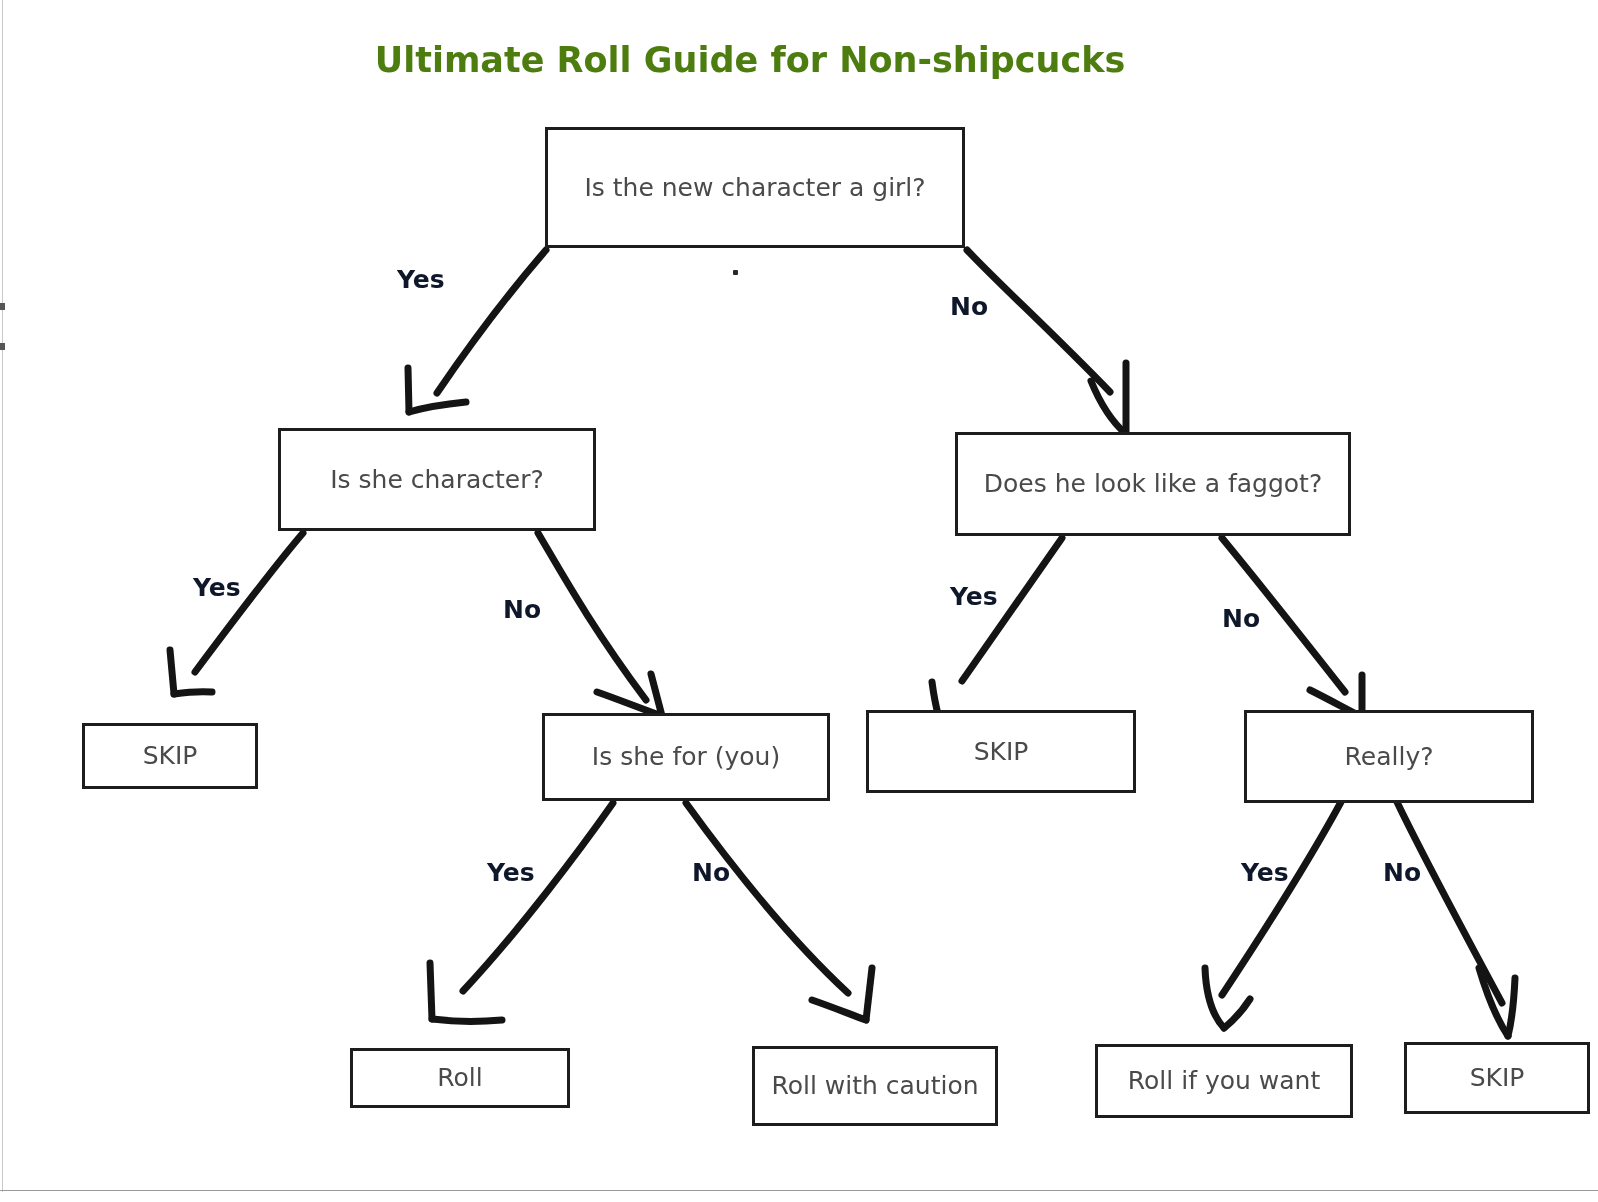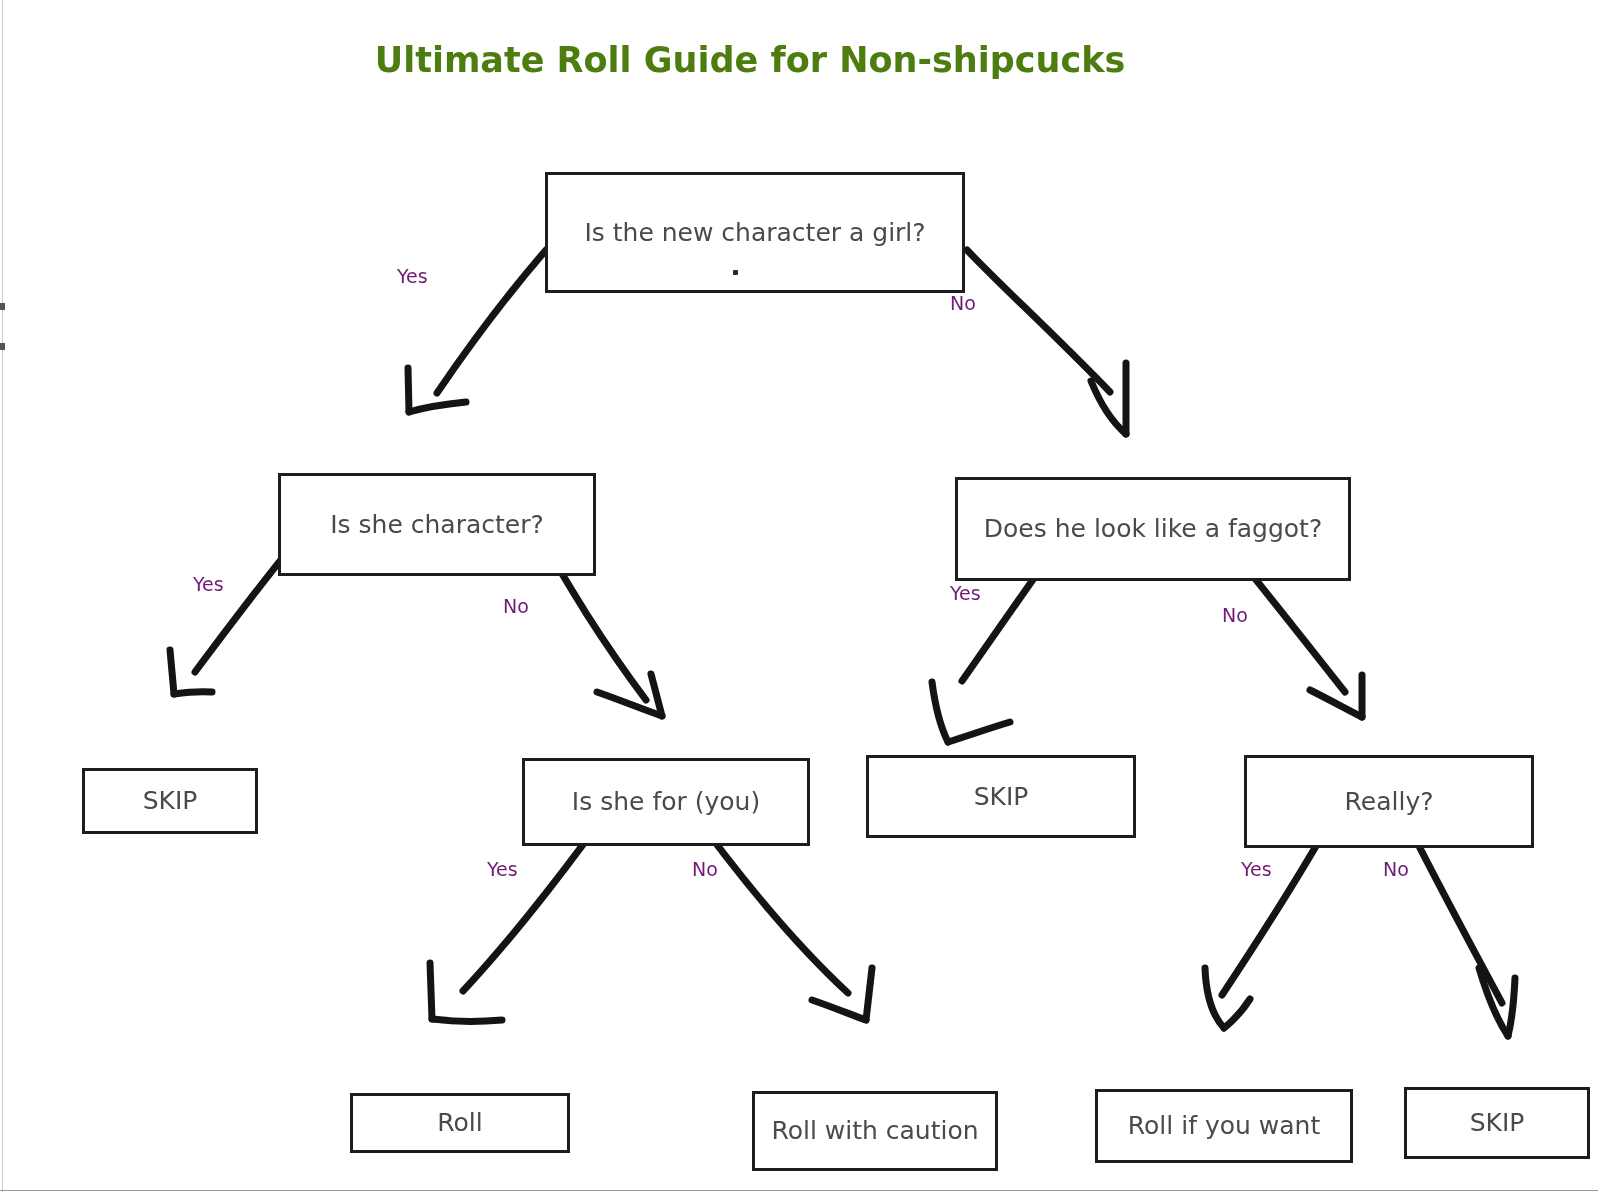--- a/index.html
+++ b/index.html
@@ -71,7 +71,6 @@
     line-height: 1.1;
     font-family: "DejaVu Sans", "Liberation Sans", sans-serif;
     z-index: 3;
-    margin-top: 45px;
   }
 
   .edge-label {

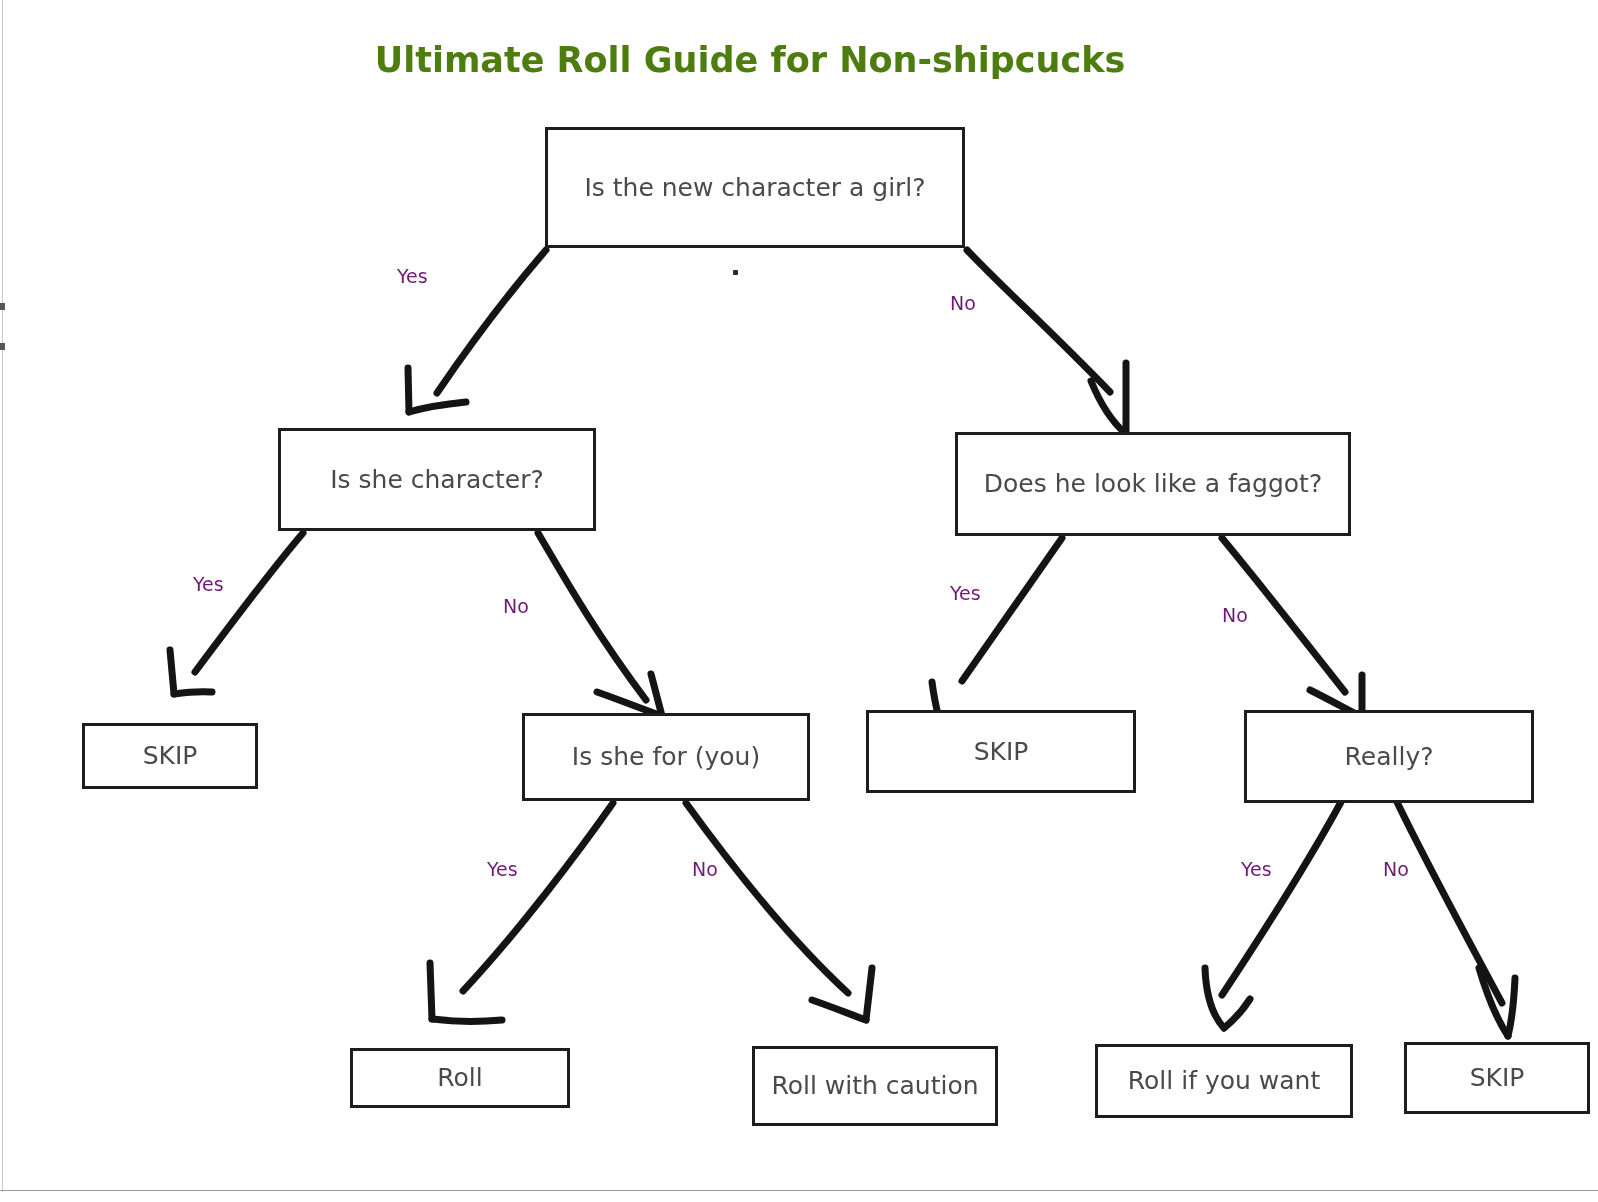--- a/index.html
+++ b/index.html
@@ -75,11 +75,12 @@
 
   .edge-label {
     position: absolute;
-    font-size: 19px;
-    color: #701a75;
+    font-size: 25px;
+    color: #0f172a;
     white-space: nowrap;
     font-family: "DejaVu Sans", "Liberation Sans", sans-serif;
     z-index: 4;
+    font-weight: bold;
   }
 
   #arrows {

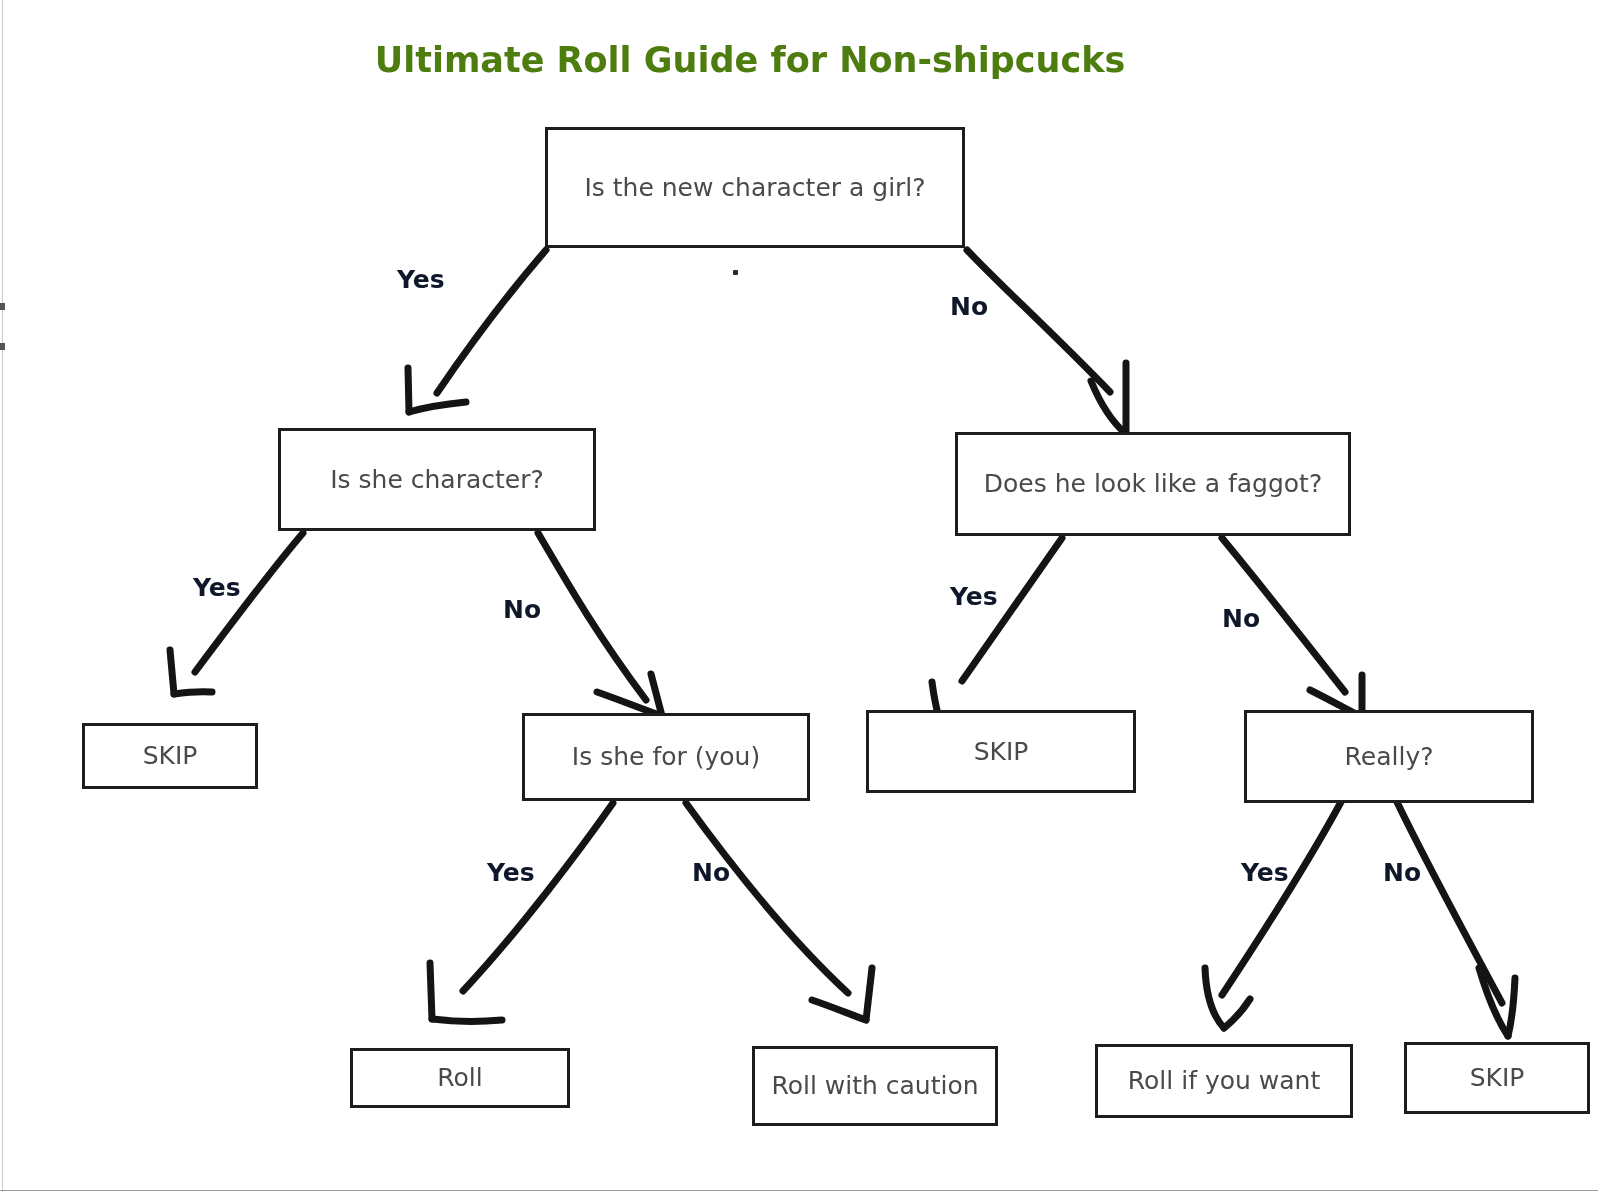--- a/index.html
+++ b/index.html
@@ -200,7 +200,7 @@
     <span>SKIP</span>
   </div>
 
-  <div class="node" style="left:522px; top:713px; width:288px; height:88px;">
+  <div class="node" style="left:542px; top:713px; width:288px; height:88px;">
     <span>Is she for (you)</span>
   </div>
 

